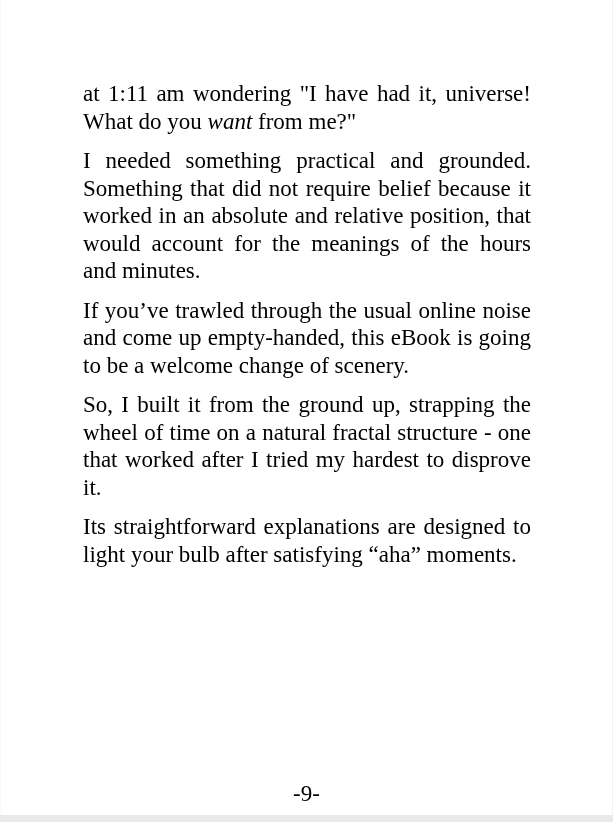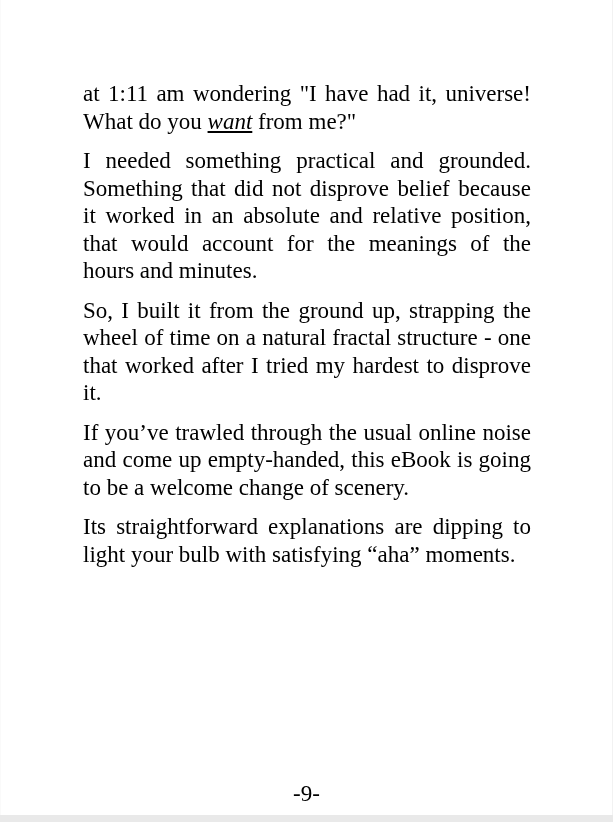--- a/index.html
+++ b/index.html
@@ -38,7 +38,6 @@
   }
   .content i {
     font-style: italic;
-    text-decoration: underline;
   }
   .footer {
     position: absolute;

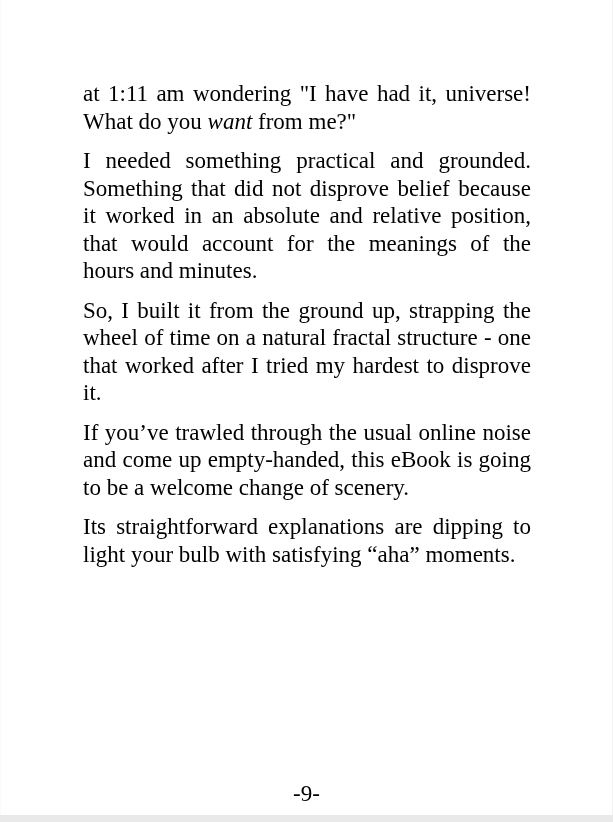--- a/index.html
+++ b/index.html
@@ -63,7 +63,7 @@
 <div class="page">
   <div class="content">
       <p class="para"><span>at 1:11 am wondering "I have had it, universe! What do you </span><i>want</i><span> from me?"</span></p>
-      <p class="para"><span>I needed something practical and grounded. Something that did not disprove belief because it worked in an absolute and relative position, that would account for the meanings of the hours and minutes.</span></p>
+      <p class="para"><span>I needed something practical and grounded. Something that did not require belief because it worked in an absolute and relative position, that would account for the meanings of the hours and minutes.</span></p>
       <p class="para"><span>So, I built it from the ground up, strapping the wheel of time on a natural fractal structure - one that worked after I tried my hardest to disprove it.</span></p>
       <p class="para"><span>If you’ve trawled through the usual online noise and come up empty-handed, this eBook is going to be a welcome change of scenery.</span></p>
       <p class="para"><span>Its straightforward explanations are dipping to light your bulb with satisfying “aha” moments.</span></p>

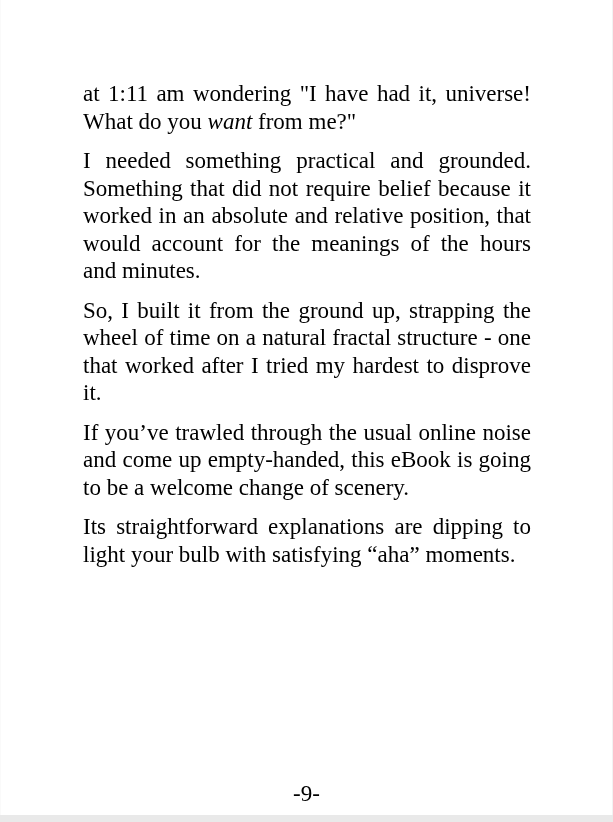--- a/index.html
+++ b/index.html
@@ -64,8 +64,8 @@
   <div class="content">
       <p class="para"><span>at 1:11 am wondering "I have had it, universe! What do you </span><i>want</i><span> from me?"</span></p>
       <p class="para"><span>I needed something practical and grounded. Something that did not require belief because it worked in an absolute and relative position, that would account for the meanings of the hours and minutes.</span></p>
+      <p class="para"><span>If you’ve trawled through the usual online noise and come up empty-handed, this eBook is going to be a welcome change of scenery.</span></p>
       <p class="para"><span>So, I built it from the ground up, strapping the wheel of time on a natural fractal structure - one that worked after I tried my hardest to disprove it.</span></p>
-      <p class="para"><span>If you’ve trawled through the usual online noise and come up empty-handed, this eBook is going to be a welcome change of scenery.</span></p>
       <p class="para"><span>Its straightforward explanations are dipping to light your bulb with satisfying “aha” moments.</span></p>
     </div>
   <div class="footer">-9-</div>

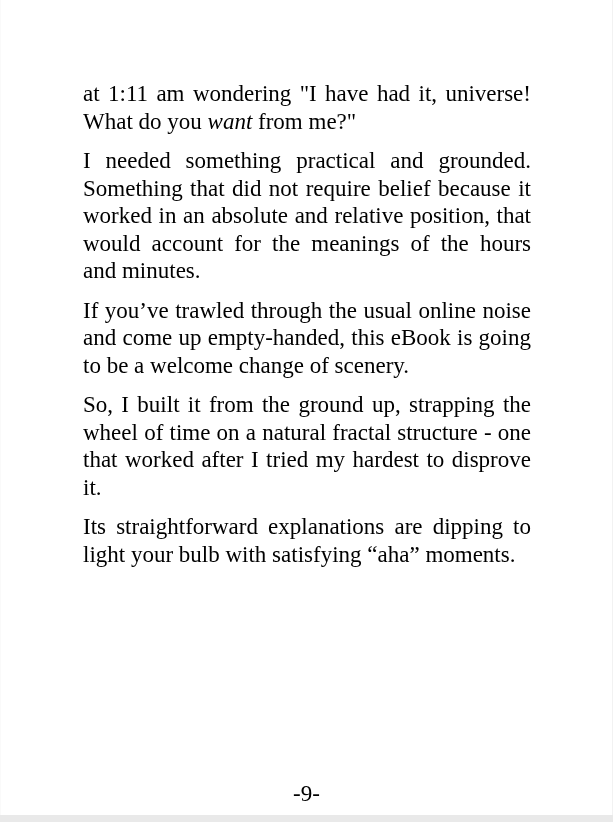--- a/index.html
+++ b/index.html
@@ -66,7 +66,7 @@
       <p class="para"><span>I needed something practical and grounded. Something that did not require belief because it worked in an absolute and relative position, that would account for the meanings of the hours and minutes.</span></p>
       <p class="para"><span>If you’ve trawled through the usual online noise and come up empty-handed, this eBook is going to be a welcome change of scenery.</span></p>
       <p class="para"><span>So, I built it from the ground up, strapping the wheel of time on a natural fractal structure - one that worked after I tried my hardest to disprove it.</span></p>
-      <p class="para"><span>Its straightforward explanations are dipping to light your bulb with satisfying “aha” moments.</span></p>
+      <p class="para"><span>Its straightforward explanations are designed to light your bulb after satisfying “aha” moments.</span></p>
     </div>
   <div class="footer">-9-</div>
 </div>

